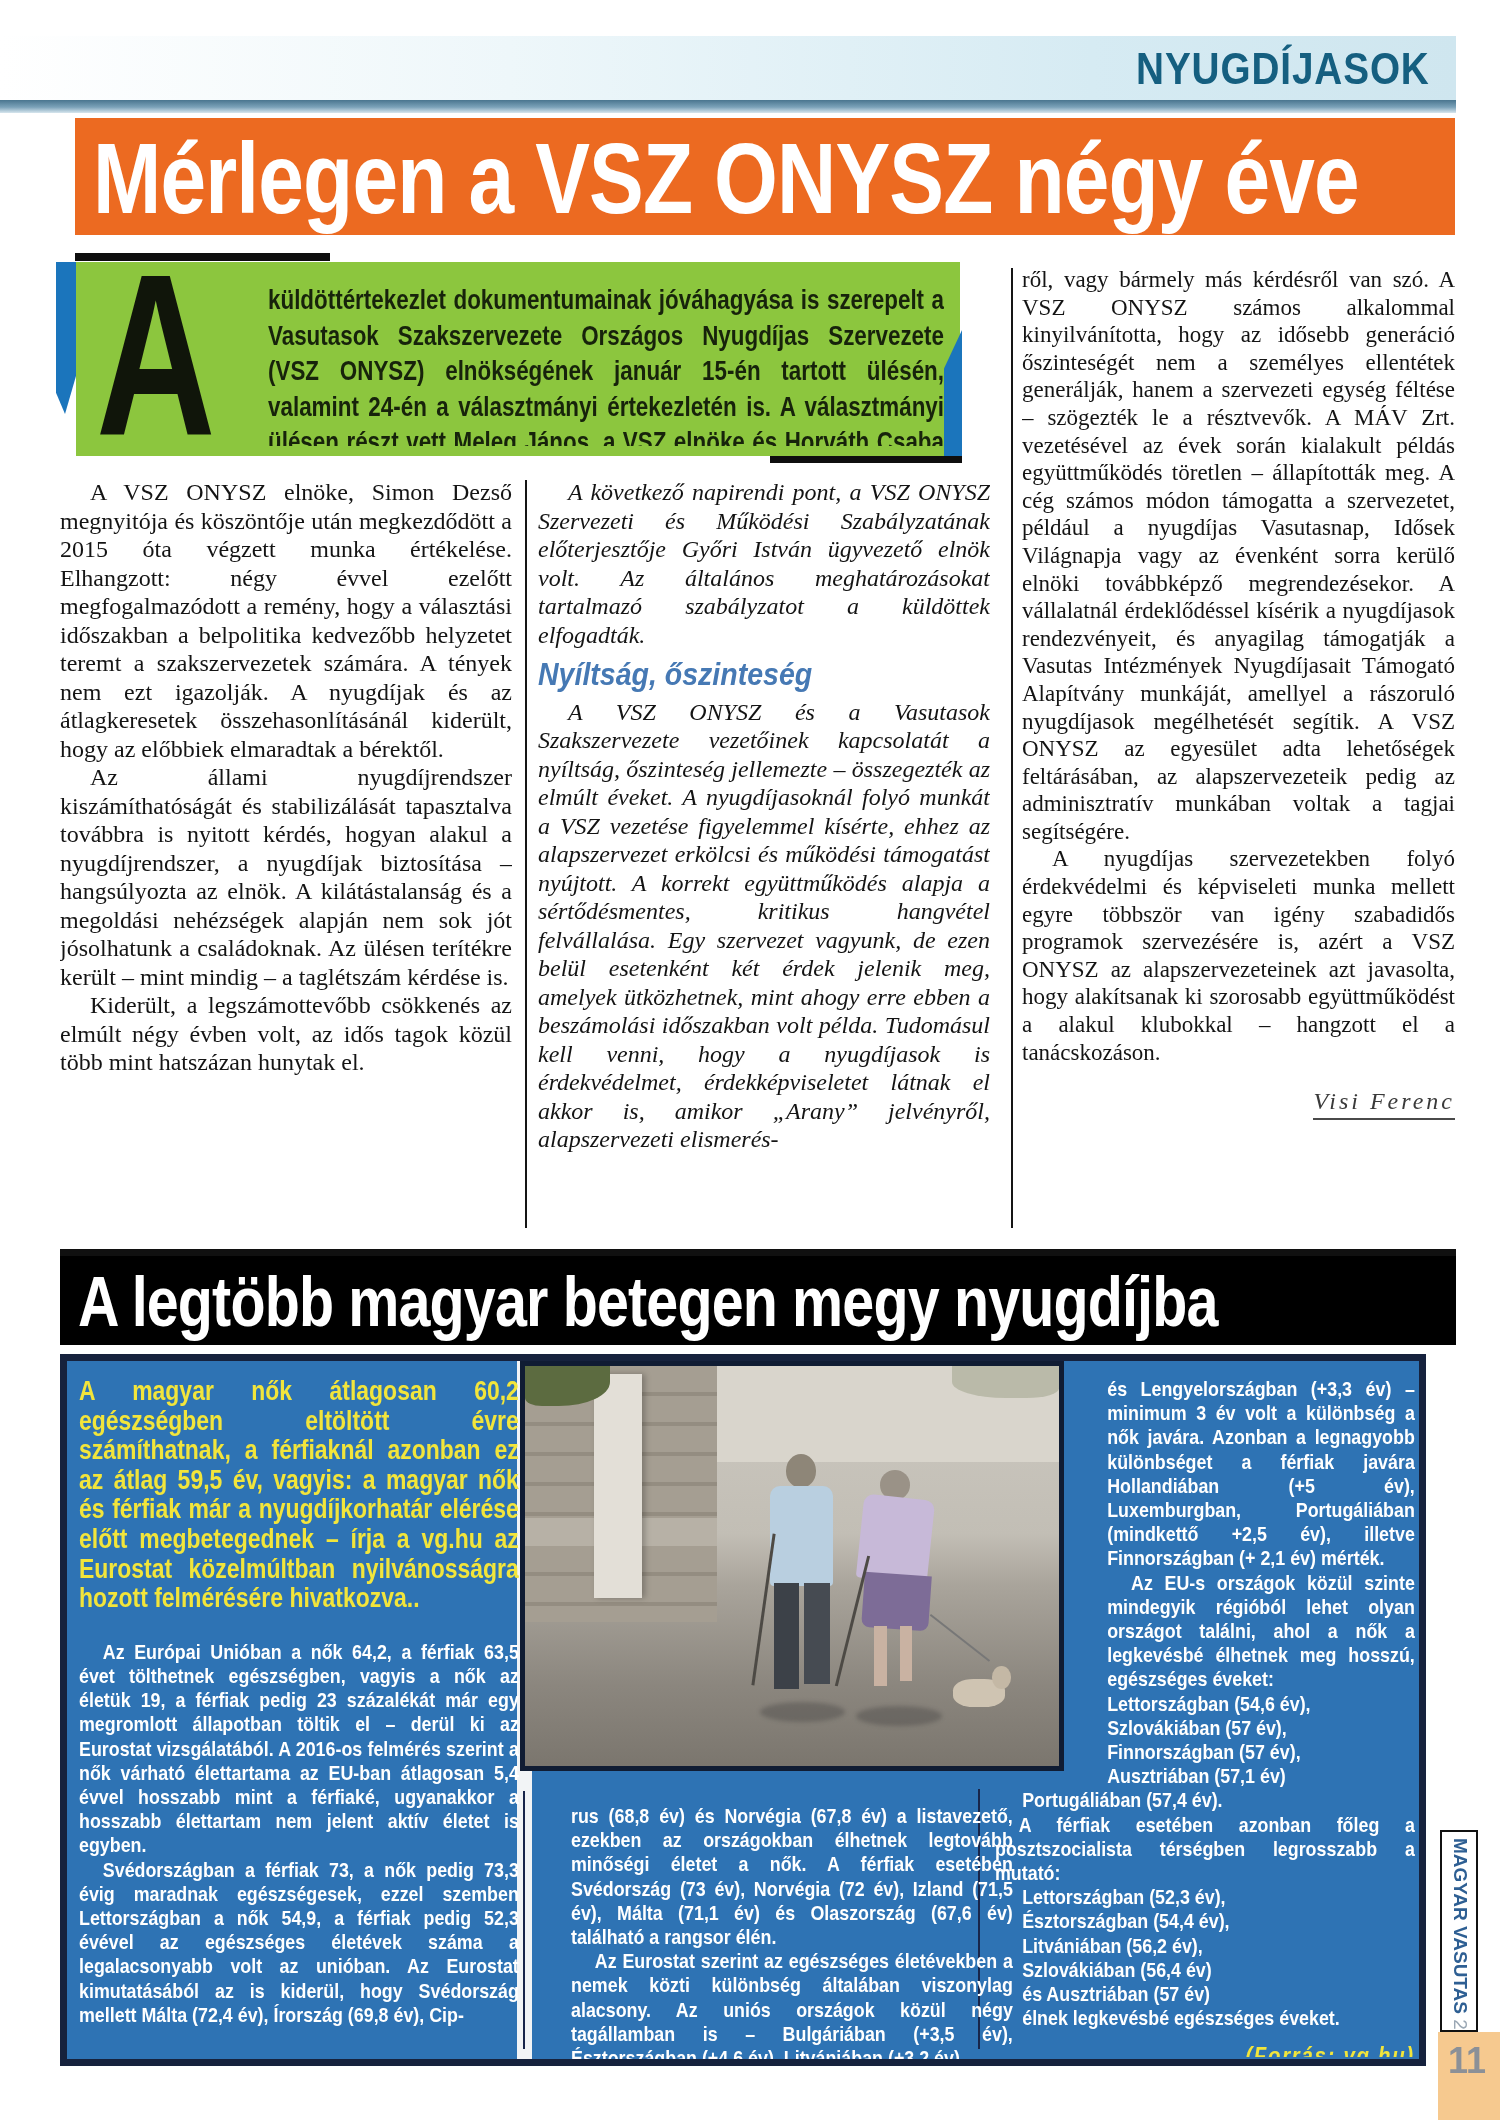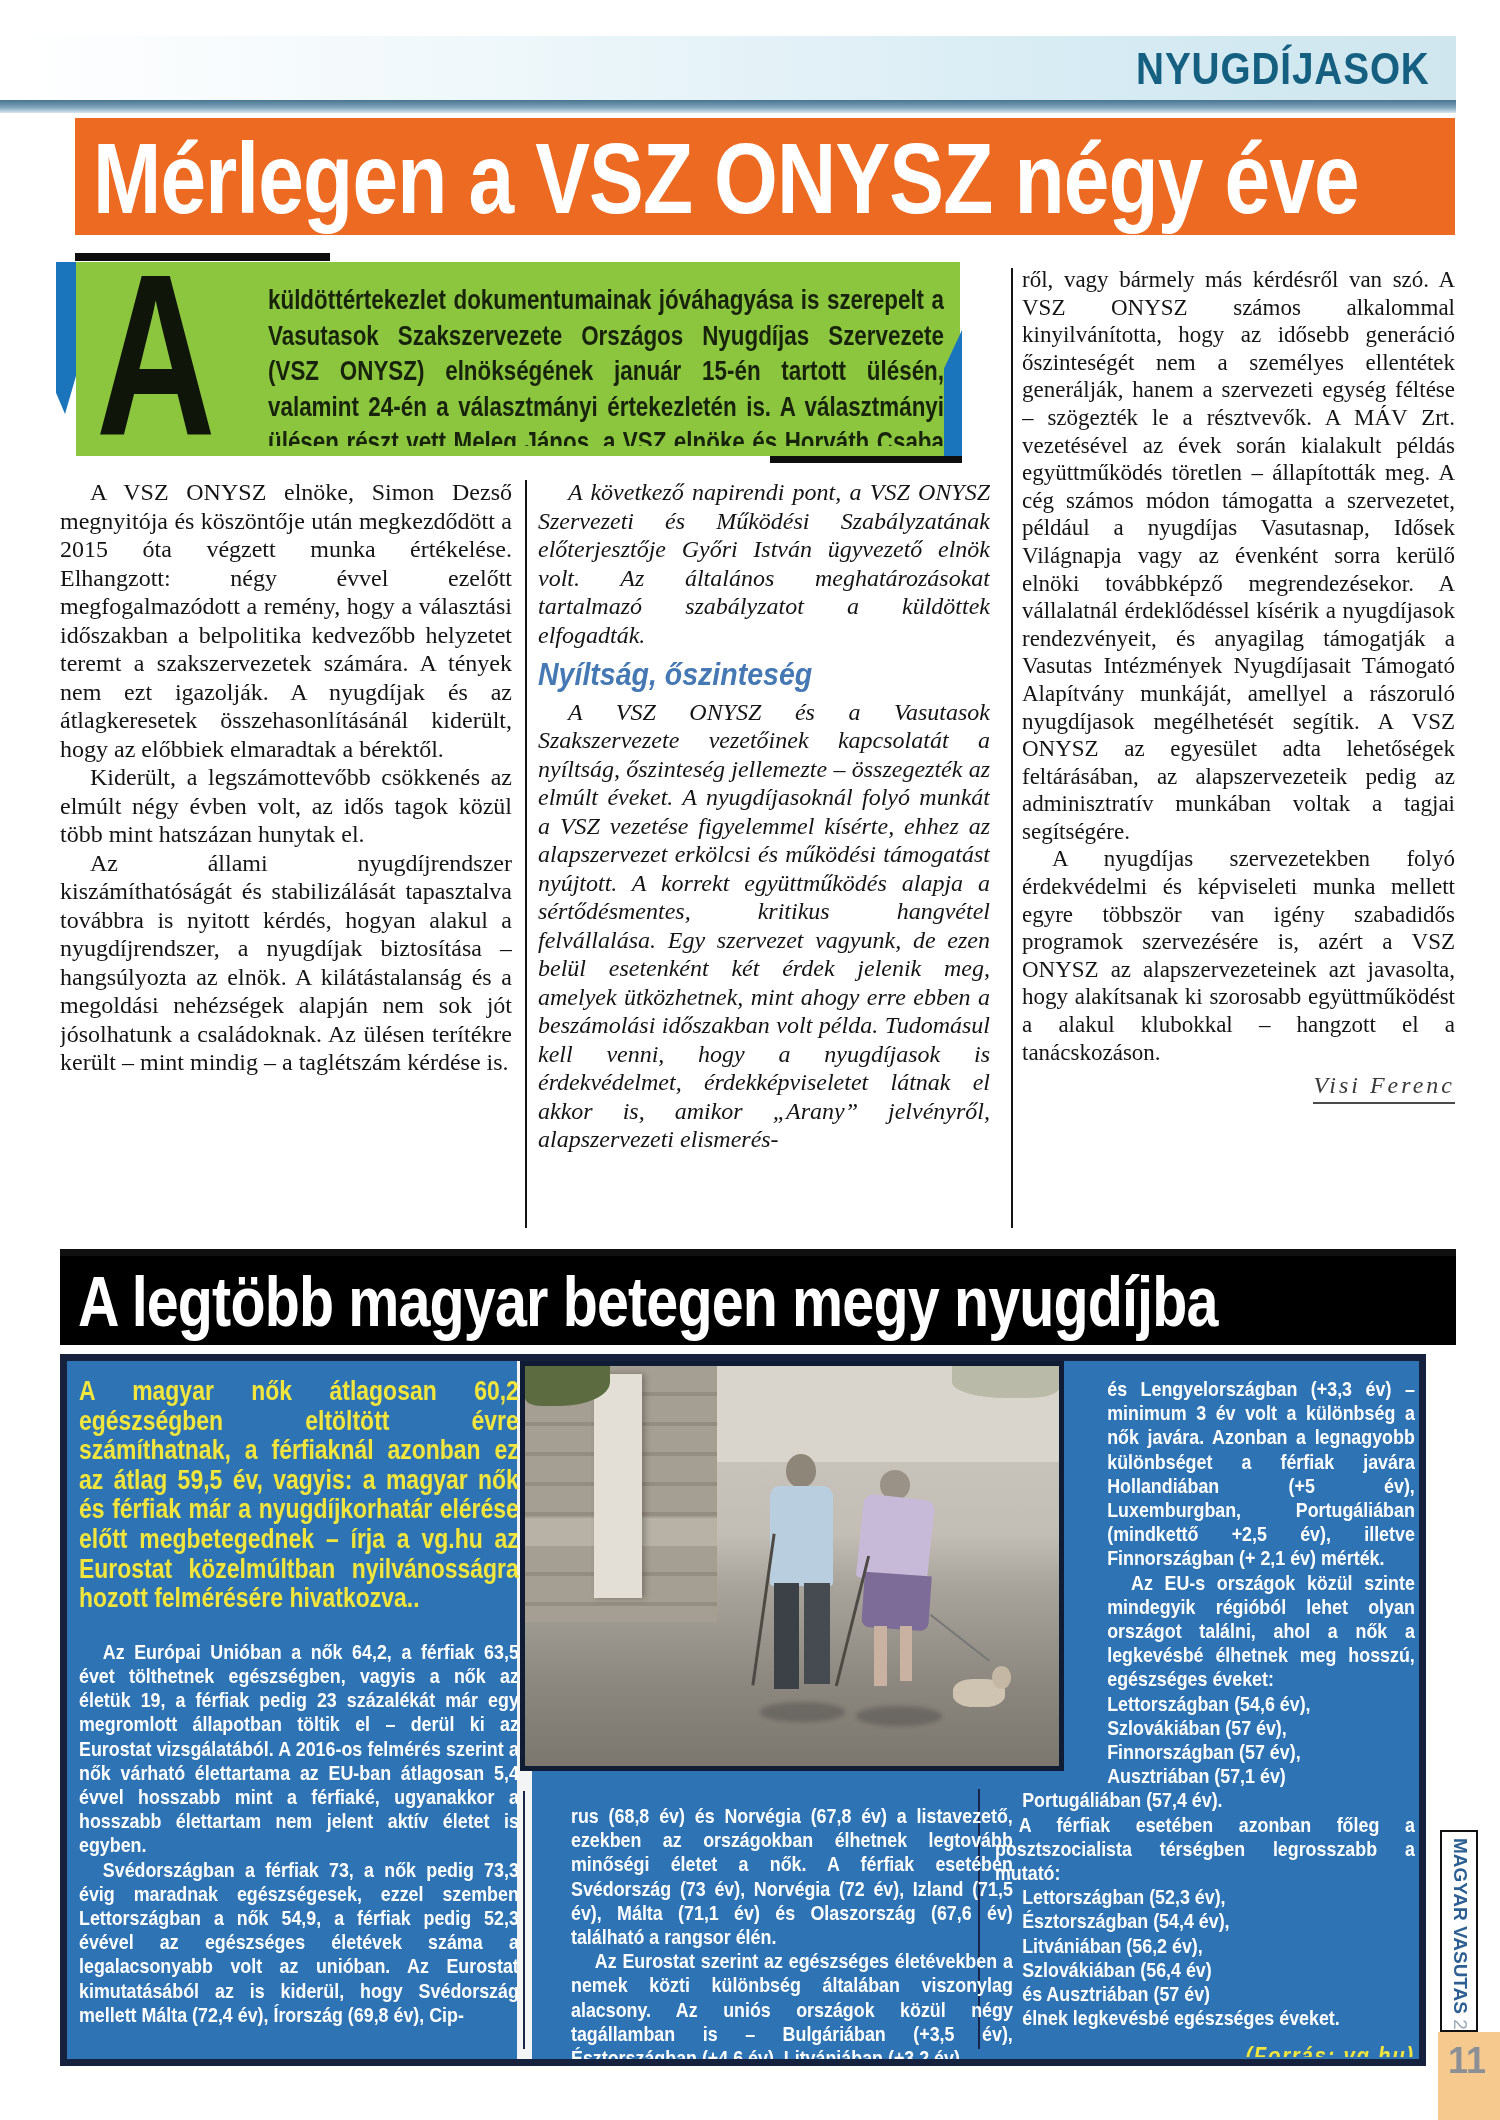--- a/index.html
+++ b/index.html
@@ -128,8 +128,8 @@
 
   <div class="abs col" style="left:60px;top:478px;width:452px;height:754px;">
     <p>A VSZ ONYSZ elnöke, Simon Dezső megnyitója és köszöntője után megkezdődött a 2015 óta végzett munka értékelése. Elhangzott: négy évvel ezelőtt megfogalmazódott a remény, hogy a választási időszakban a belpolitika kedvezőbb helyzetet teremt a szakszervezetek számára. A tények nem ezt igazolják. A nyugdíjak és az átlagkeresetek összehasonlításánál kiderült, hogy az előbbiek elmaradtak a bérektől.</p>
+    <p>Az állami nyugdíjrendszer kiszámíthatóságát és stabilizálását tapasztalva továbbra is nyitott kérdés, hogyan alakul a nyugdíjrendszer, a nyugdíjak biztosítása – hangsúlyozta az elnök. A kilátástalanság és a megoldási nehézségek alapján nem sok jót jósolhatunk a családoknak. Az ülésen terítékre került – mint mindig – a taglétszám kérdése is.</p>
     <p>Kiderült, a legszámottevőbb csökkenés az elmúlt négy évben volt, az idős tagok közül több mint hatszázan hunytak el.</p>
-    <p>Az állami nyugdíjrendszer kiszámíthatóságát és stabilizálását tapasztalva továbbra is nyitott kérdés, hogyan alakul a nyugdíjrendszer, a nyugdíjak biztosítása – hangsúlyozta az elnök. A kilátástalanság és a megoldási nehézségek alapján nem sok jót jósolhatunk a családoknak. Az ülésen terítékre került – mint mindig – a taglétszám kérdése is.</p>
   </div>
 
   <div class="abs col" style="left:538px;top:478px;width:452px;height:754px;font-style:italic;">

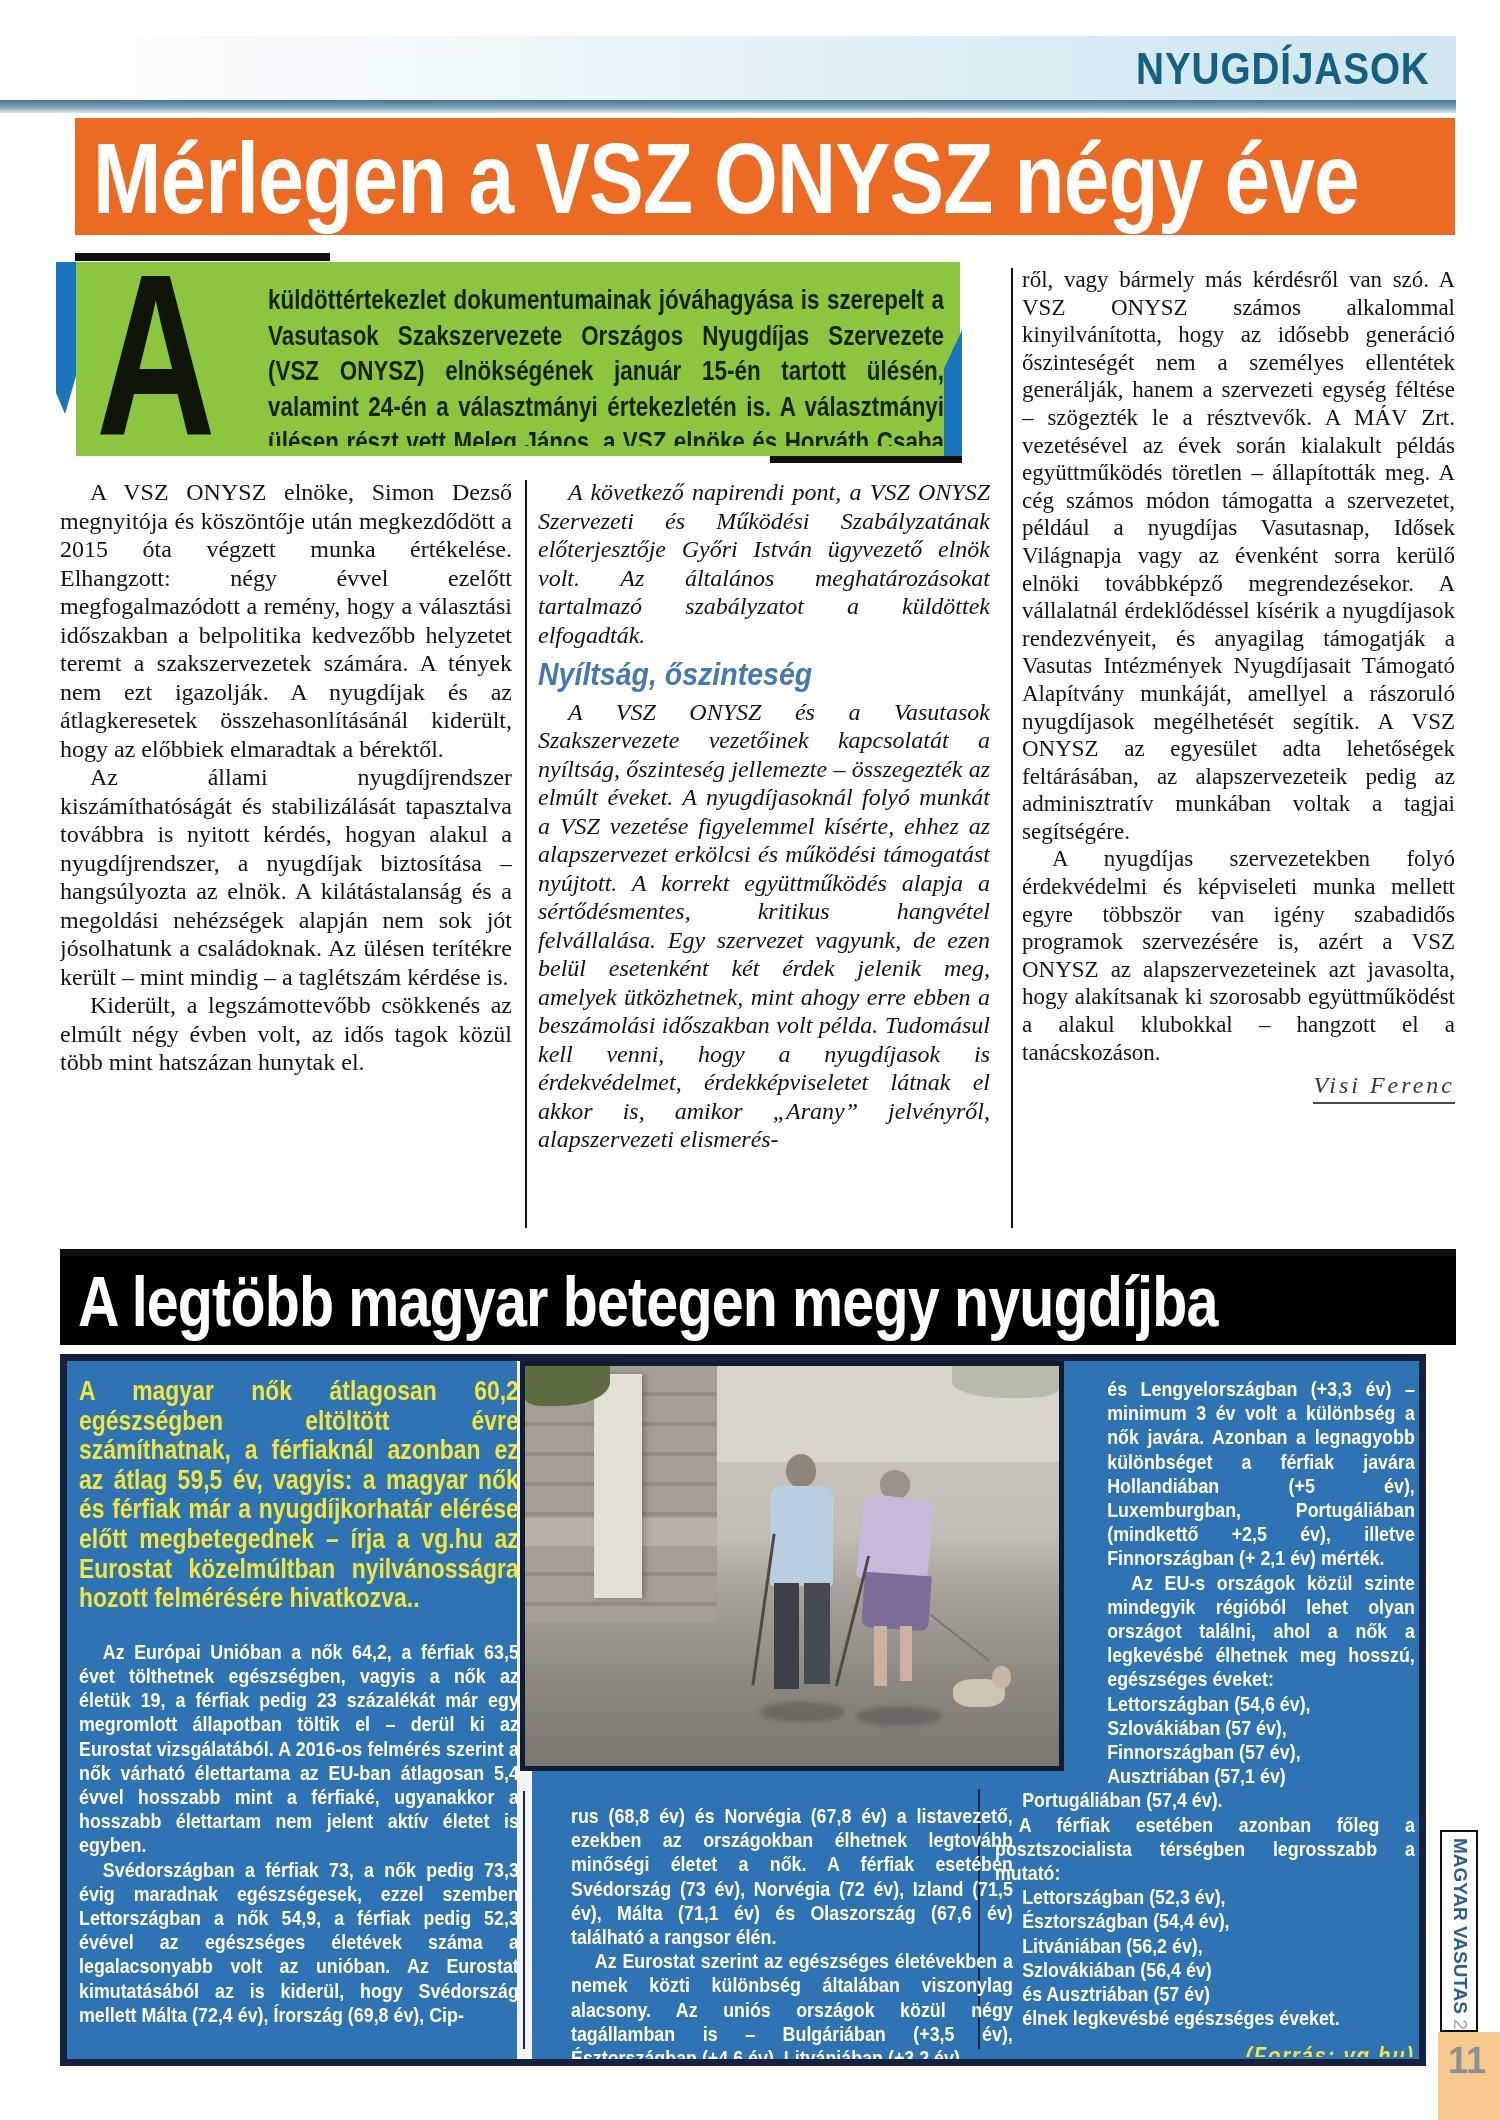--- a/index.html
+++ b/index.html
@@ -47,7 +47,7 @@
   .col3{font-size:23px;line-height:27.6px;}
   .subhead{font-family:"Liberation Sans",sans-serif;font-weight:bold;font-size:31px;
     color:#4679b4;margin:12px 0 8px 0;text-indent:0 !important;transform:scaleX(.92);transform-origin:0 50%;white-space:nowrap;}
-  .byline{display:block;text-align:right;margin-top:6px;}
+  .byline{display:block;text-align:right;margin-top:22px;}
   .byline span{display:inline-block;font-style:italic;font-size:24px;letter-spacing:3px;
     color:#3a3a3a;border-bottom:2px solid #4a4a4a;padding-bottom:2px;}
 

